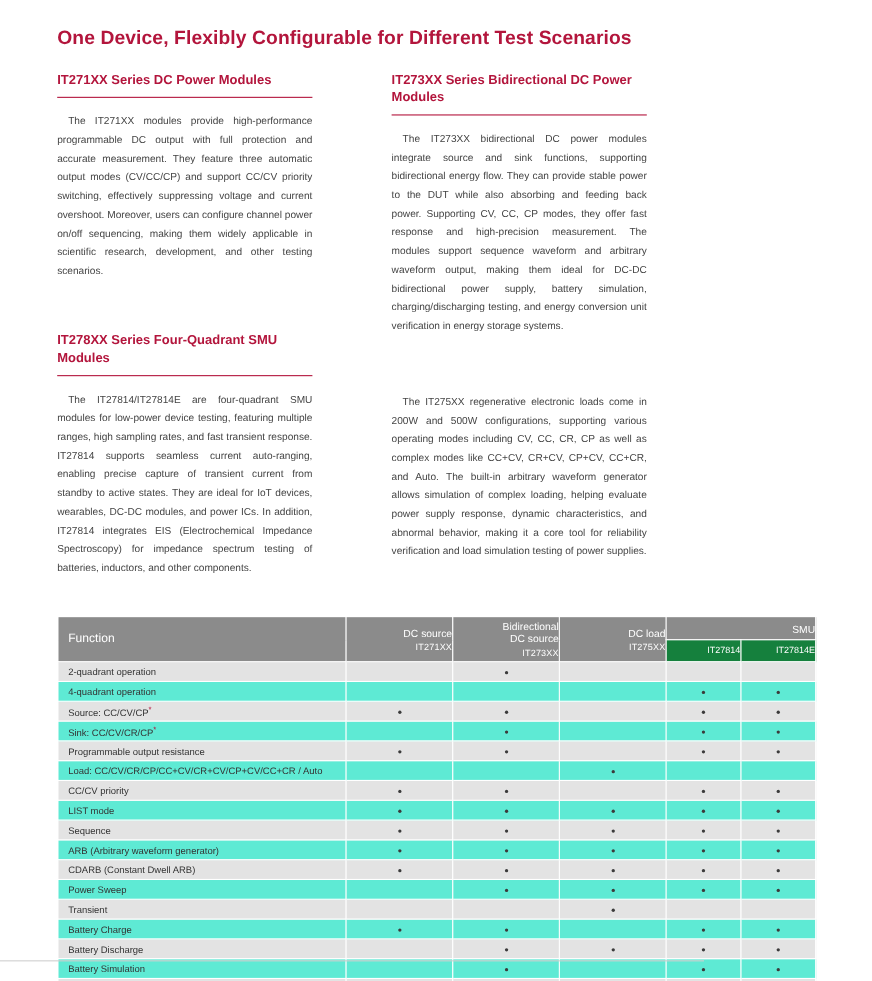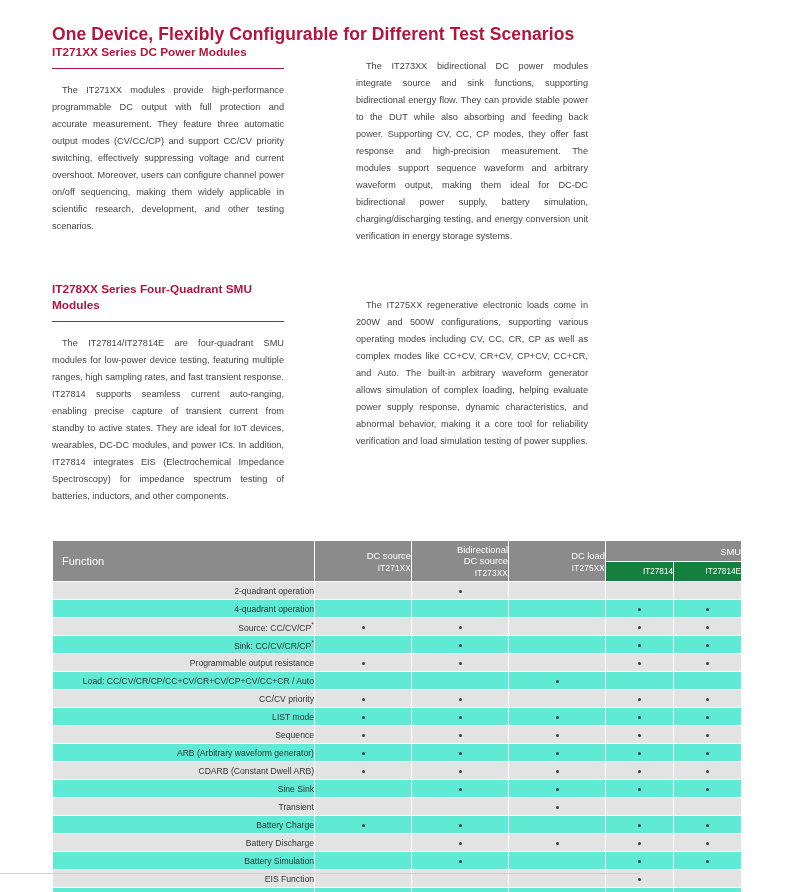--- a/index.html
+++ b/index.html
@@ -33,6 +33,7 @@
   .columns {
     display: flex;
     gap: 72px;
+    margin-top: 20px;
     justify-content: center;
   }
   .col {

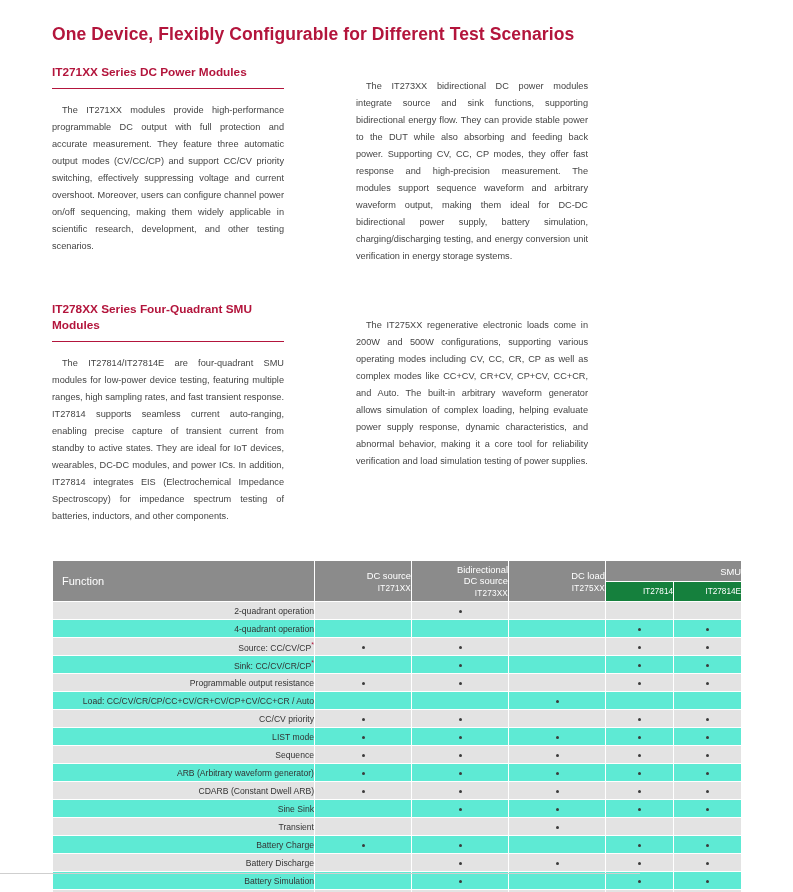--- a/index.html
+++ b/index.html
@@ -169,6 +169,7 @@
 
     <div class="col">
       <div>
+        <h2 class="sec-title">IT273XX Series Bidirectional DC Power Modules</h2>
         <p class="sec-body">The IT273XX bidirectional DC power modules integrate source and sink functions, supporting bidirectional energy flow. They can provide stable power to the DUT while also absorbing and feeding back power. Supporting CV, CC, CP modes, they offer fast response and high-precision measurement. The modules support sequence waveform and arbitrary waveform output, making them ideal for DC-DC bidirectional power supply, battery simulation, charging/discharging testing, and energy conversion unit verification in energy storage systems.</p>
       </div>
       <div class="gap-right-1"></div>

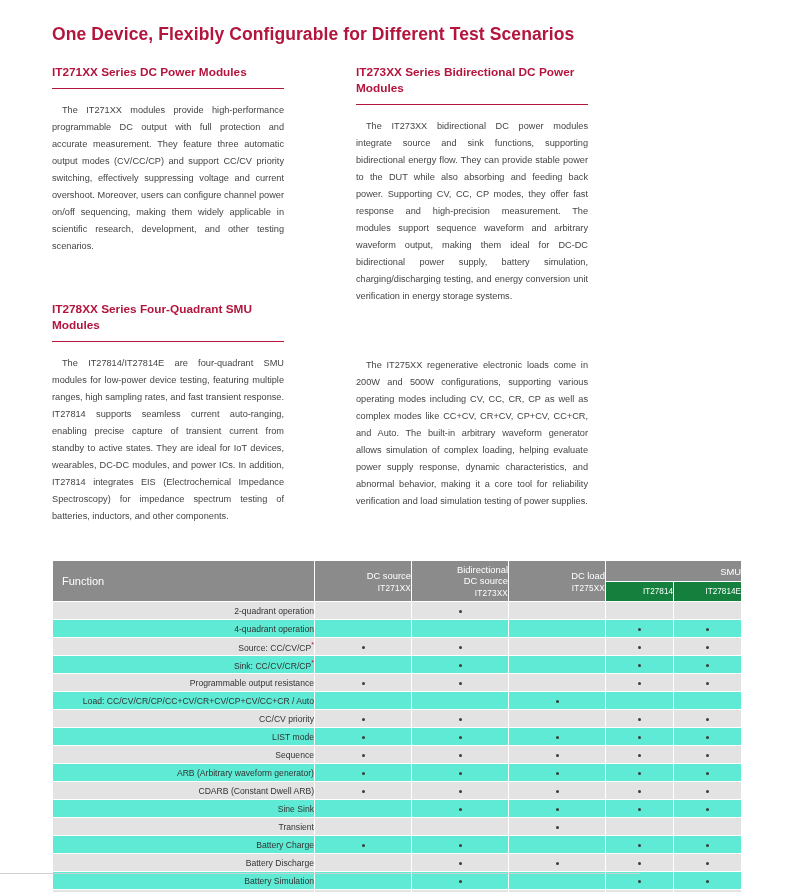--- a/index.html
+++ b/index.html
@@ -110,7 +110,7 @@
     color: #3b3b3b;
   }
   tbody td.label {
-    text-align: right;
+    text-align: left;
     padding-left: 9px;
     font-size: 8.6px;
     color: #333333;

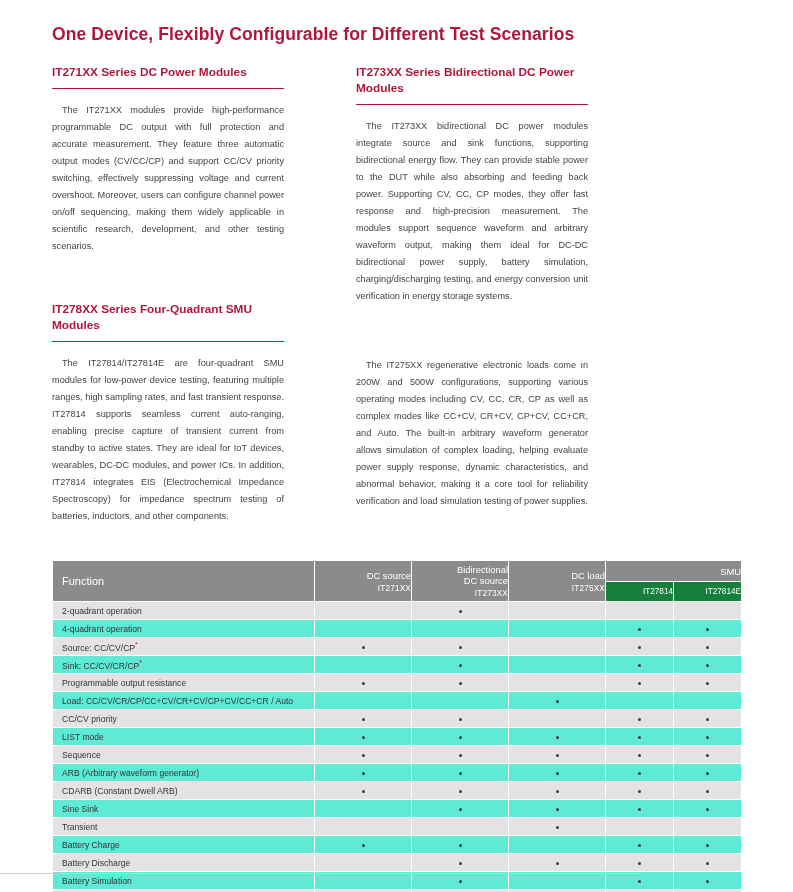--- a/index.html
+++ b/index.html
@@ -303,7 +303,7 @@
             <td><span class="dot"></span></td>
           </tr>
           <tr class="even">
-            <td class="label">Sine Sink</td>
+            <td class="label">Power Sweep</td>
             <td></td>
             <td><span class="dot"></span></td>
             <td><span class="dot"></span></td>

